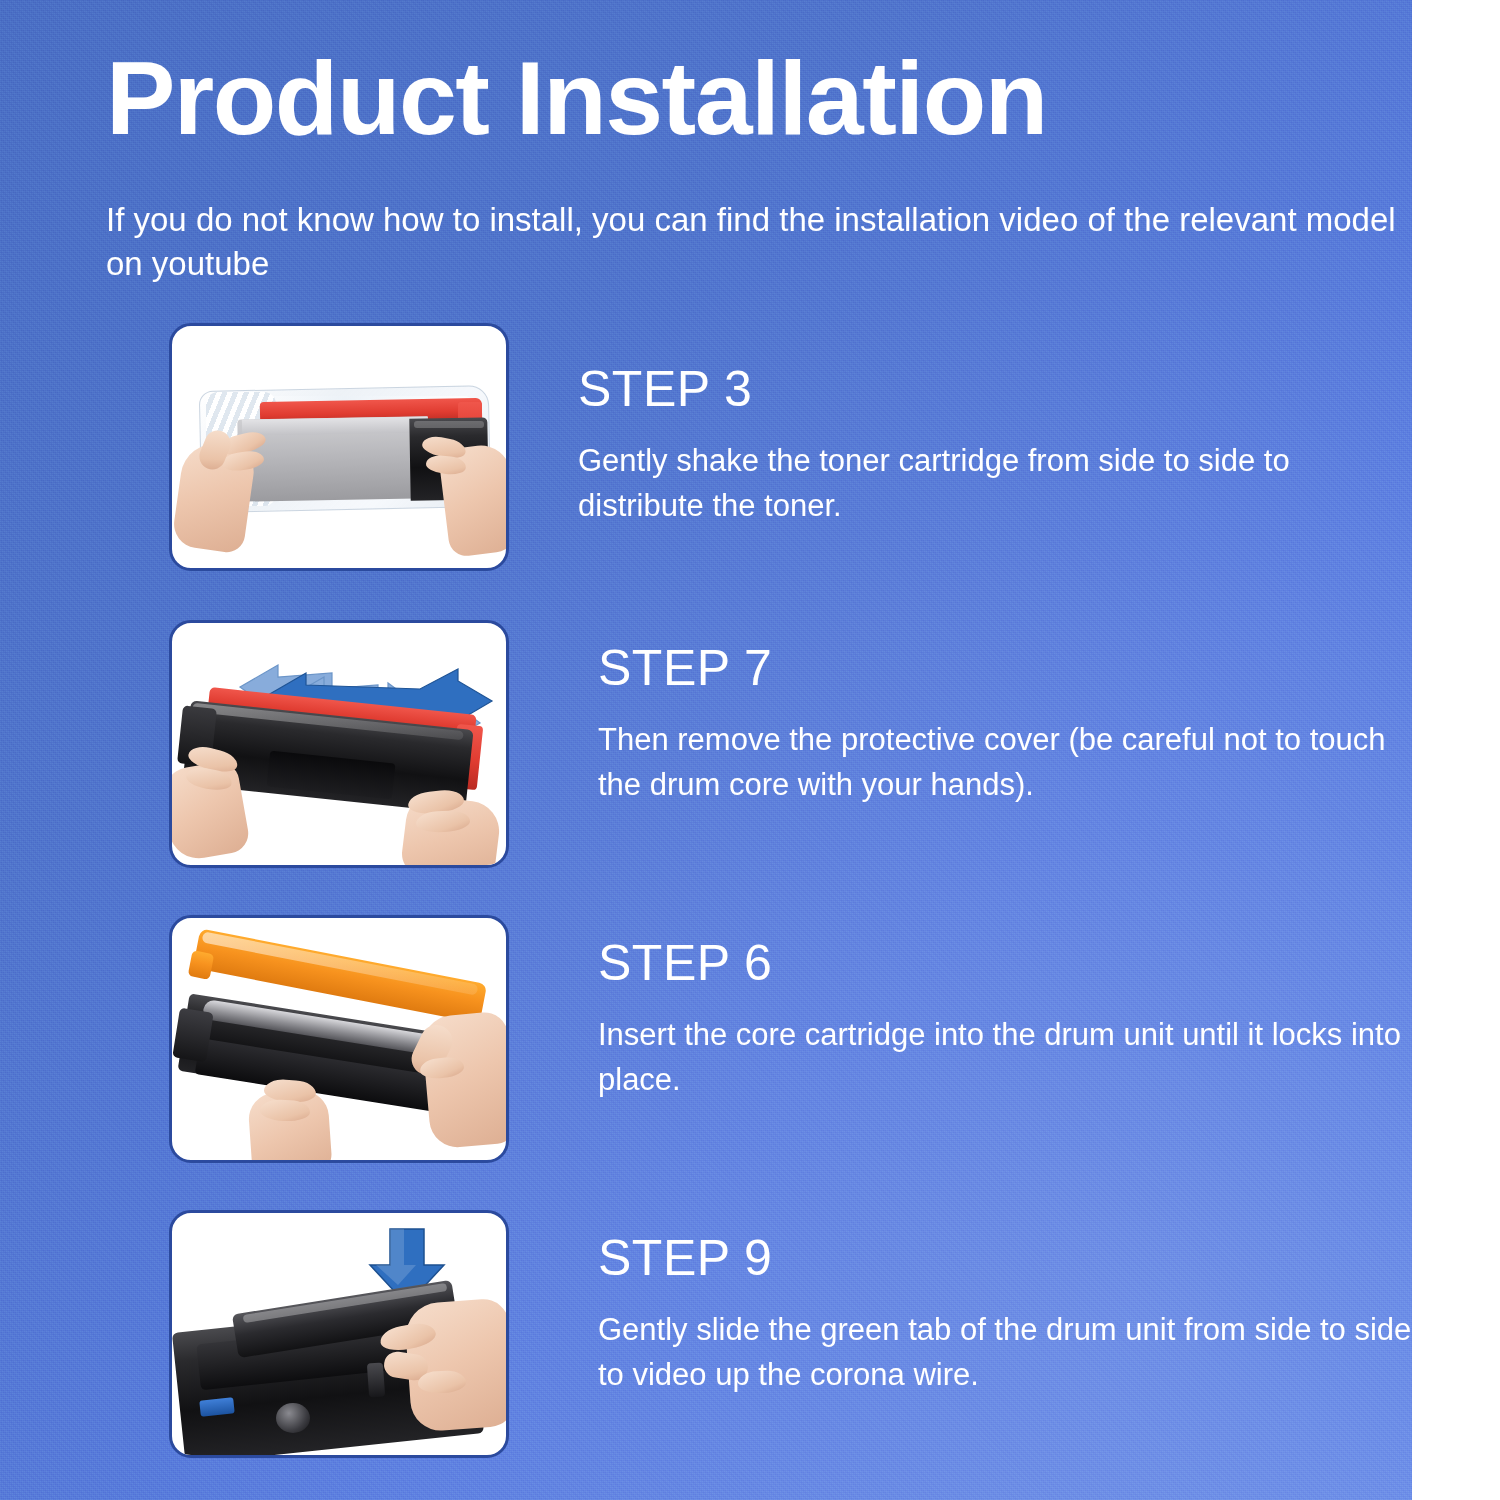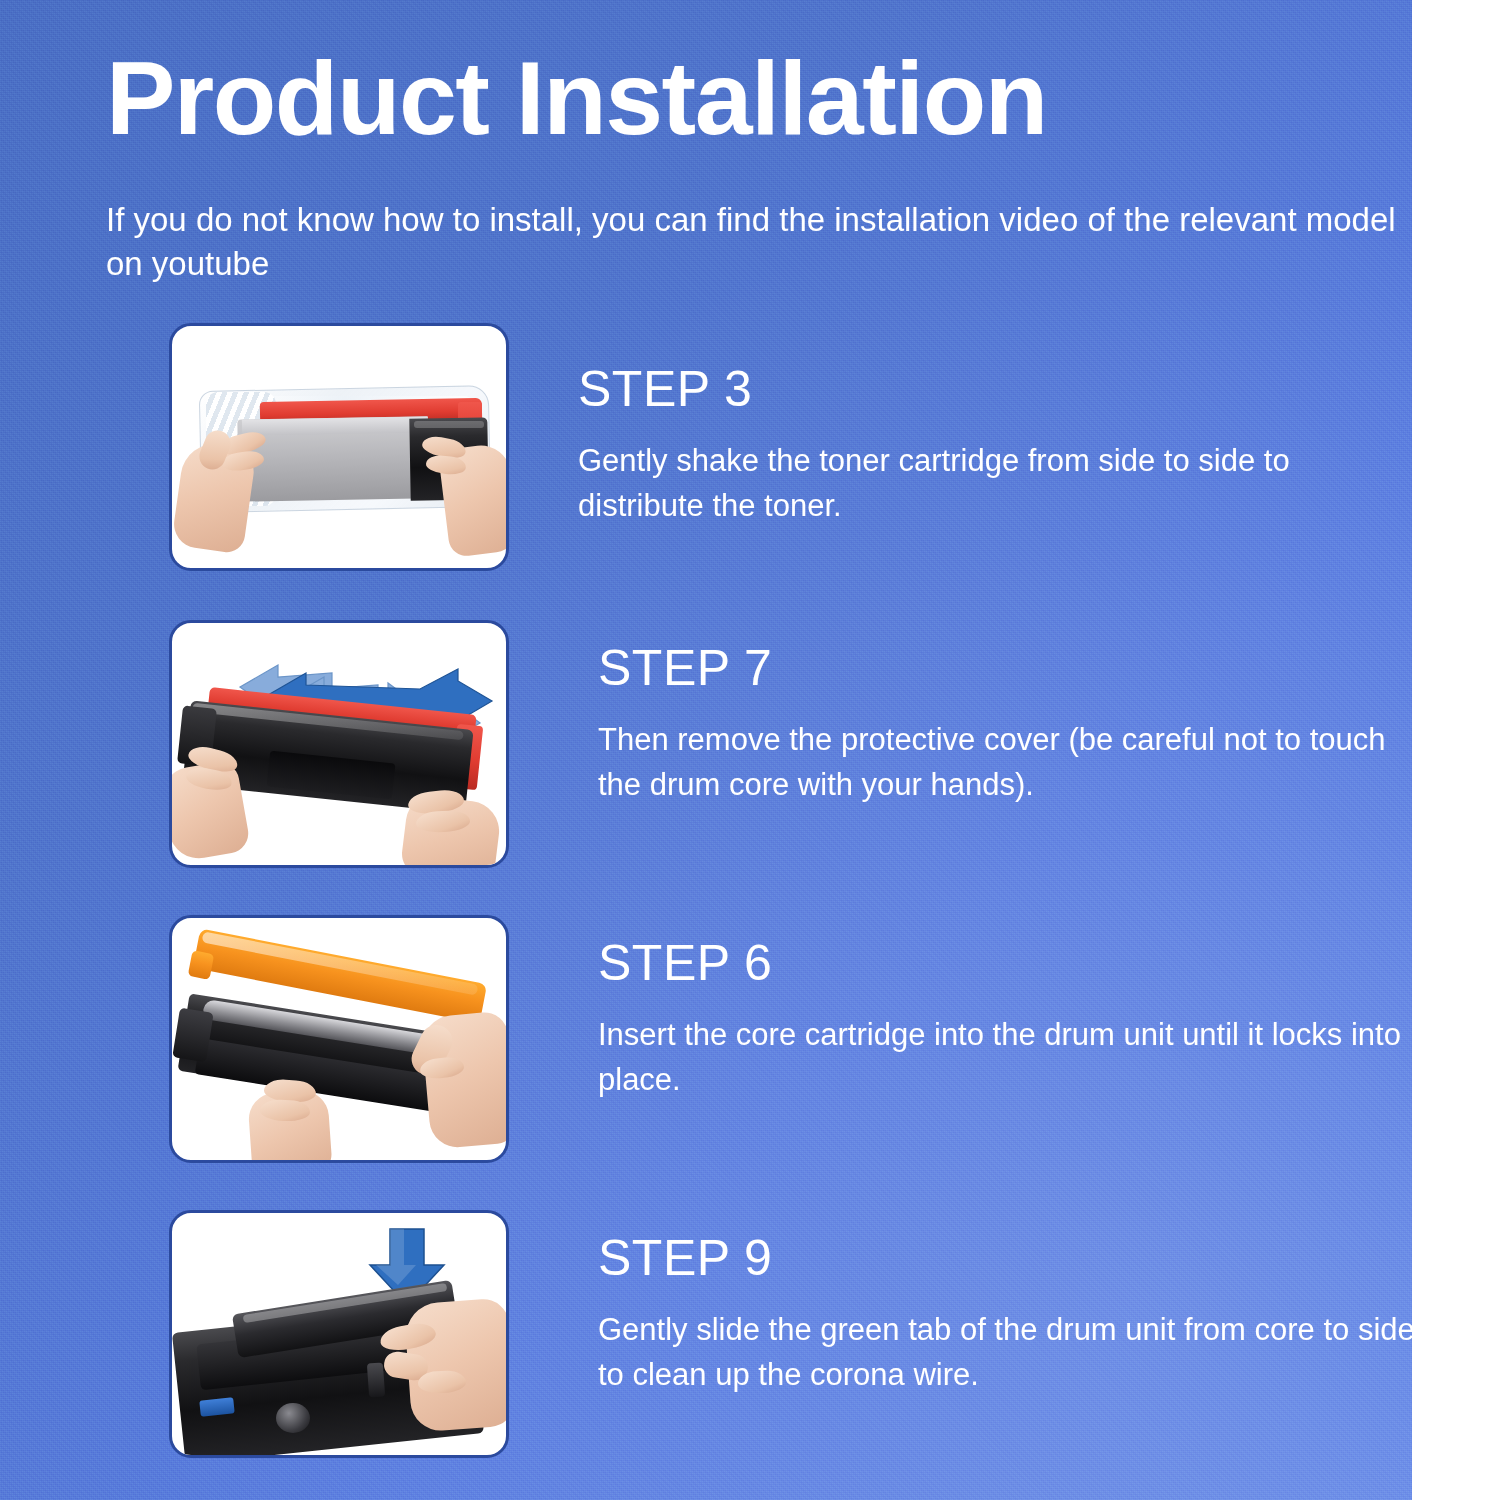--- a/index.html
+++ b/index.html
@@ -298,7 +298,7 @@
 
     <div class="txt t4">
       <div class="step-head">STEP 9</div>
-      <div class="step-desc">Gently slide the green tab of the drum unit from core to side to clean up the corona wire.</div>
+      <div class="step-desc">Gently slide the green tab of the drum unit from side to side to video up the corona wire.</div>
     </div>
   </div>
 

